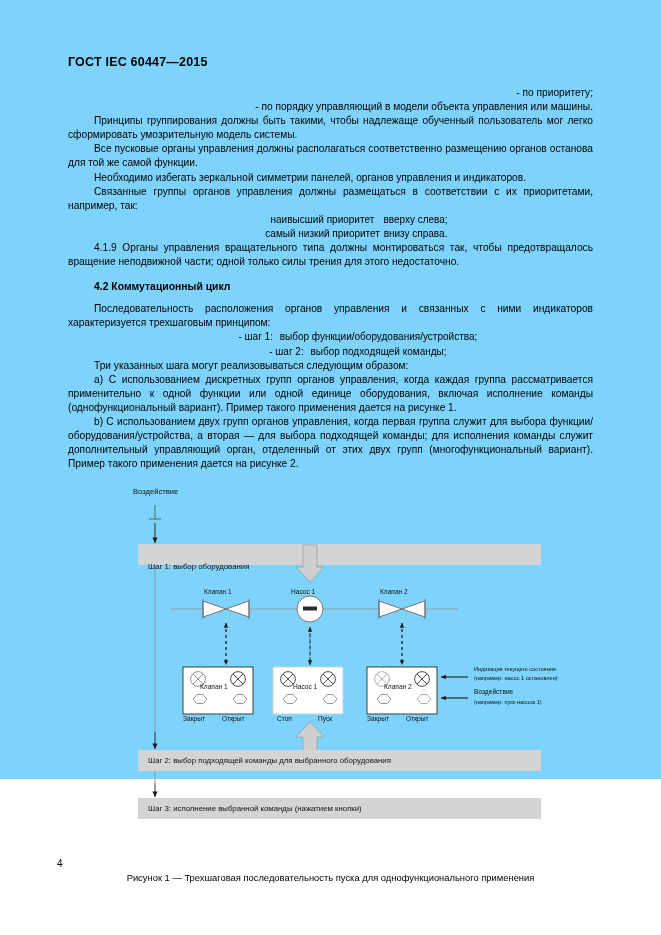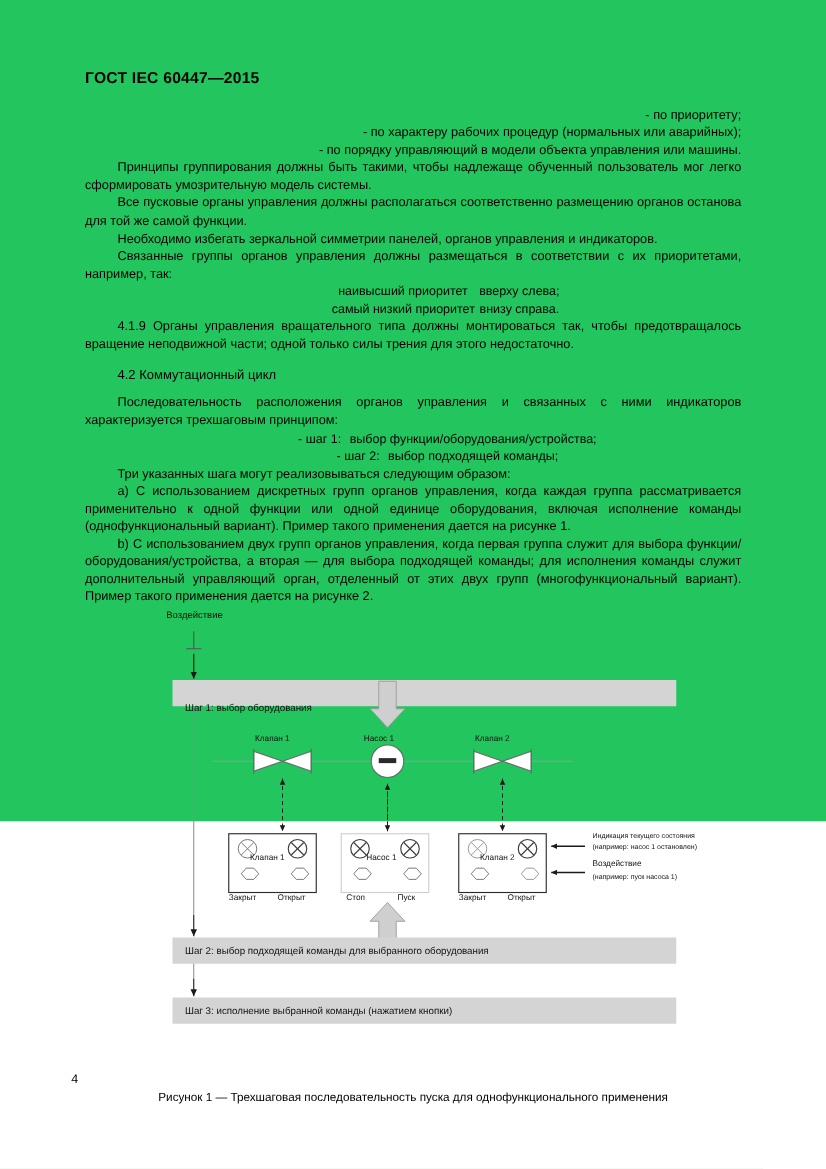--- a/index.html
+++ b/index.html
@@ -19,8 +19,8 @@
     position: absolute;
     left: 0; top: 0;
     width: 661px;
-    height: 657px;
-    background: #22c55e;
+    height: 779px;
+    background: #7dd3fc;
   }
   .header-title {
     position: absolute;

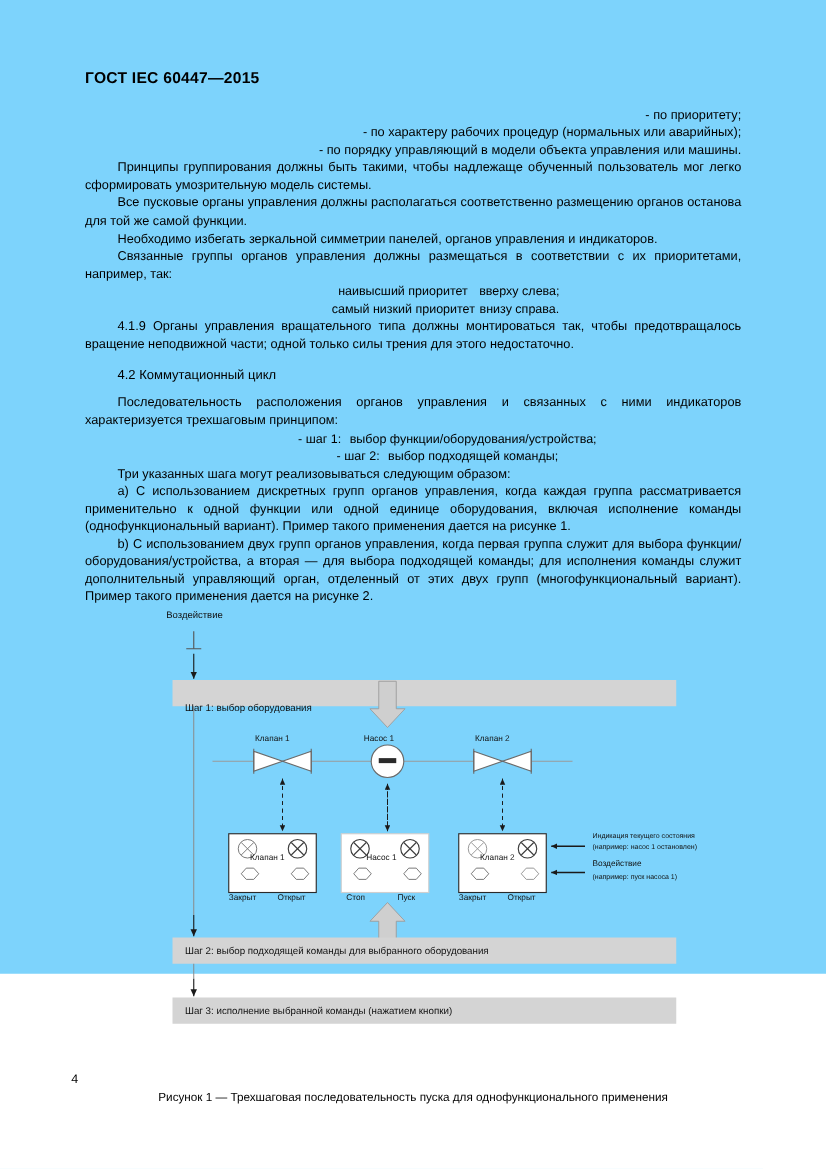--- a/index.html
+++ b/index.html
@@ -130,7 +130,6 @@
   <div class="body-col">
 
     <p class="dash">- по приоритету;</p>
-    <p class="dash">- по характеру рабочих процедур (нормальных или аварийных);</p>
     <p class="dash">- по порядку управляющий в модели объекта управления или машины.</p>
 
     <p class="t ind">Принципы группирования должны быть такими, чтобы надлежаще обученный пользователь мог легко сформировать умозрительную модель системы.</p>

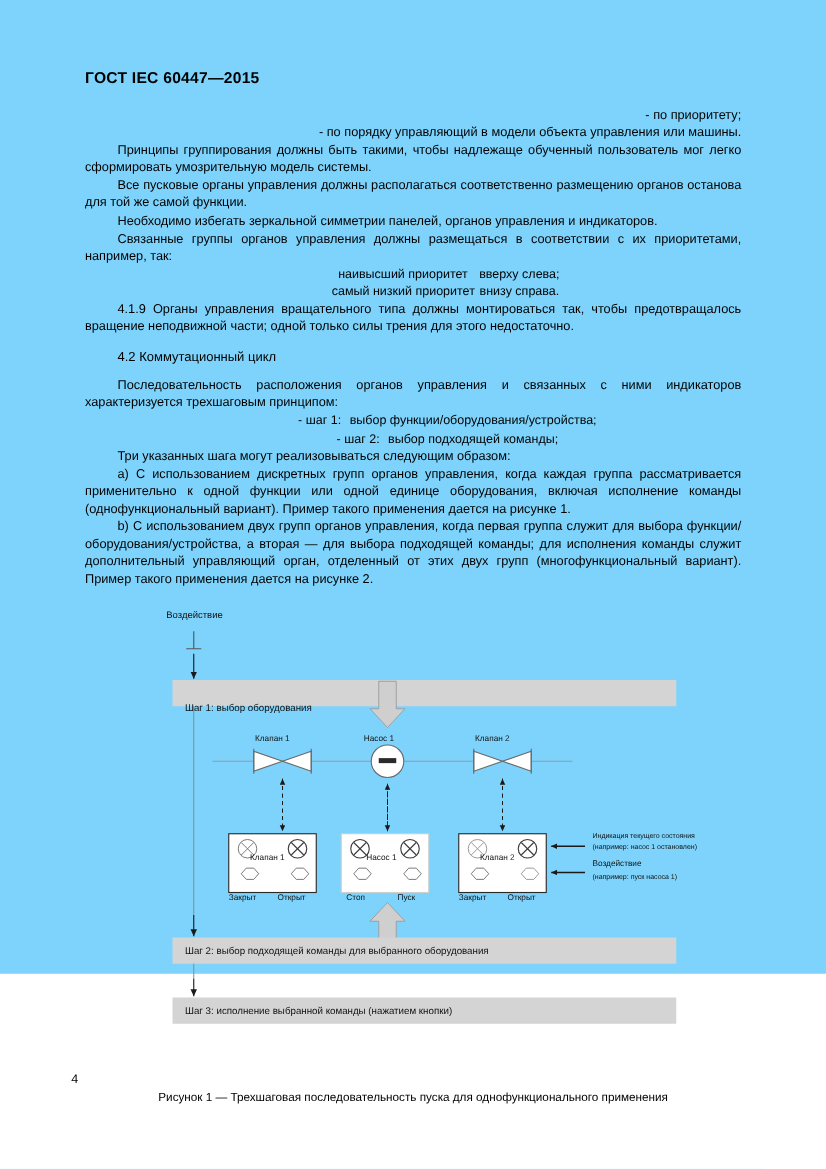--- a/index.html
+++ b/index.html
@@ -68,7 +68,7 @@
   h4.sec {
     margin: 0;
     font-size: 10.4px;
-    font-weight: normal;
+    font-weight: bold;
     line-height: 14px;
     padding-left: 26px;
   }

